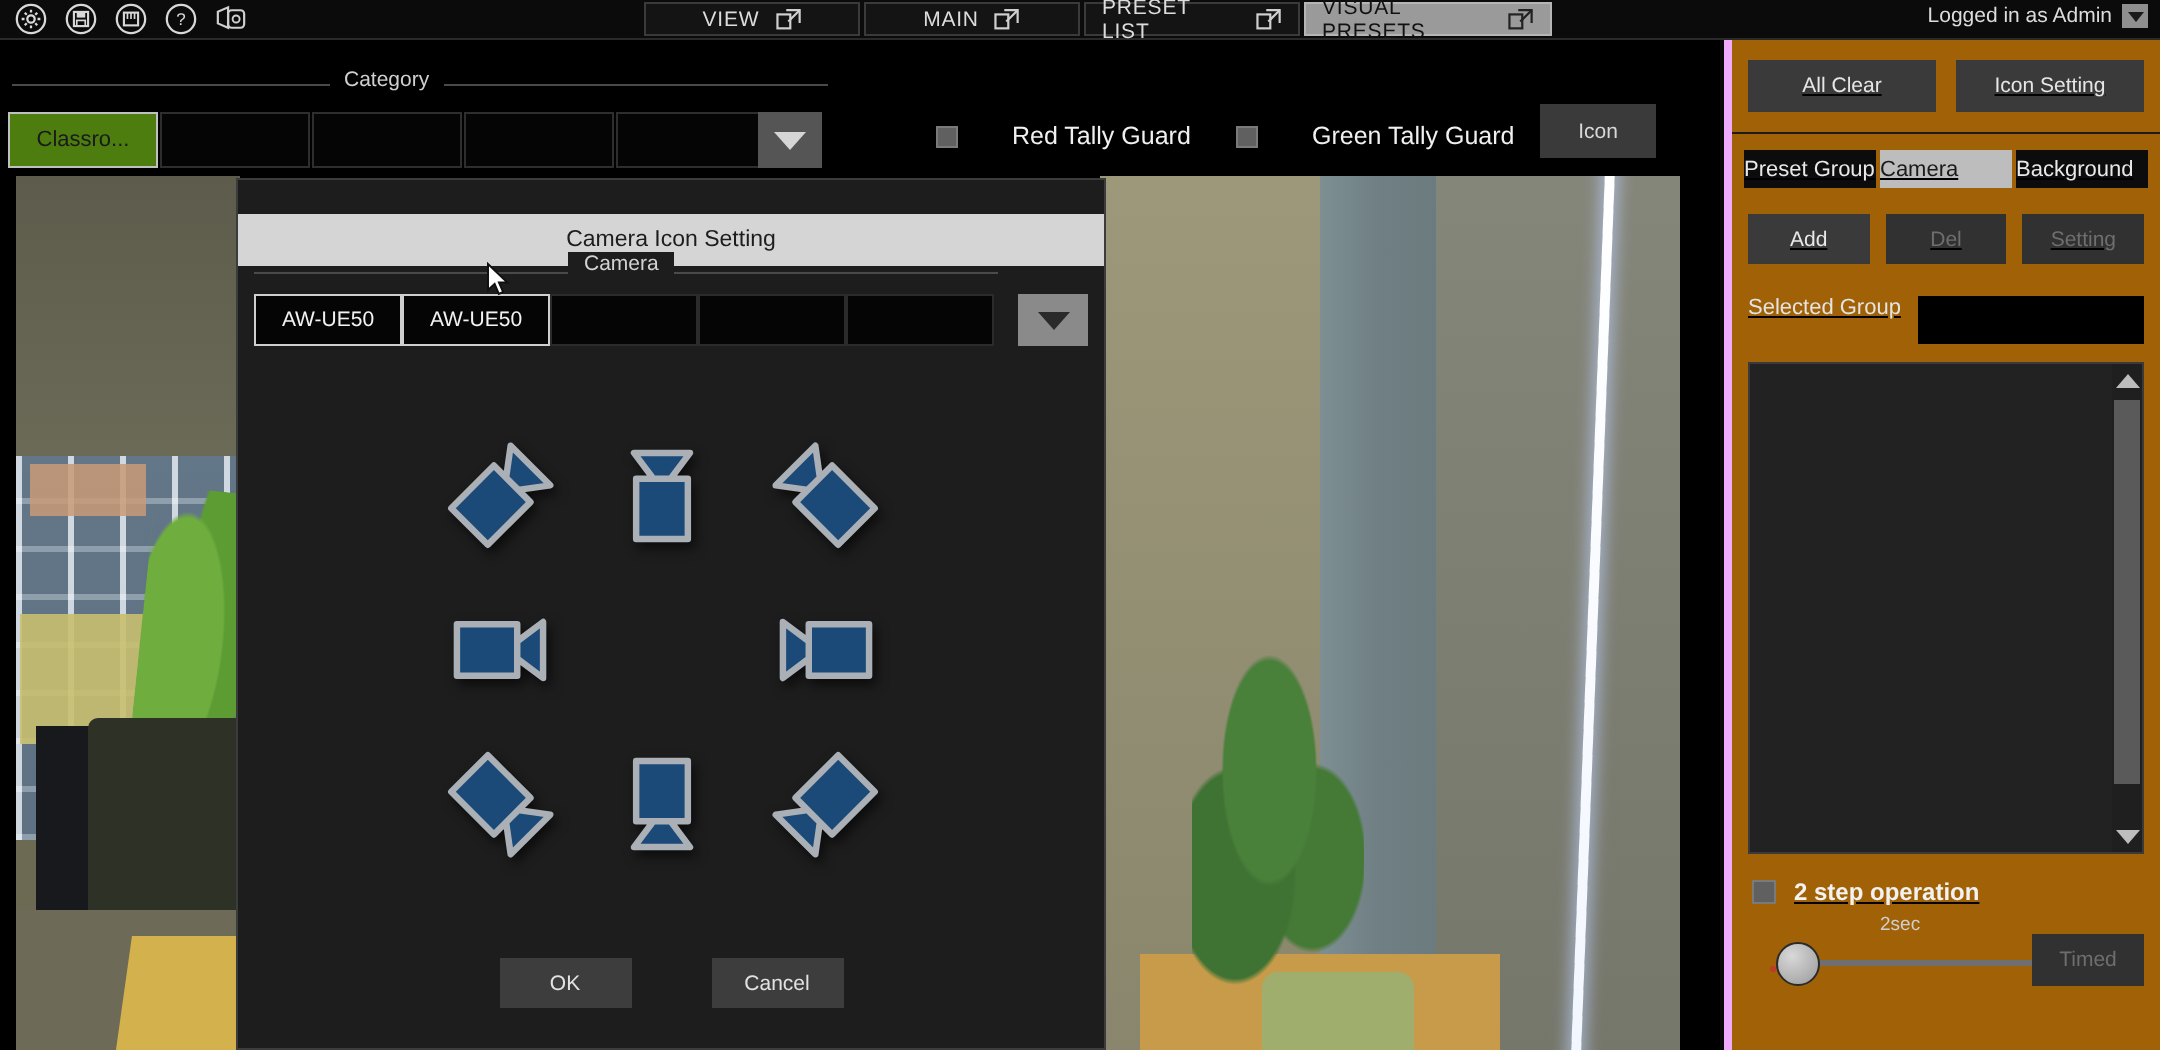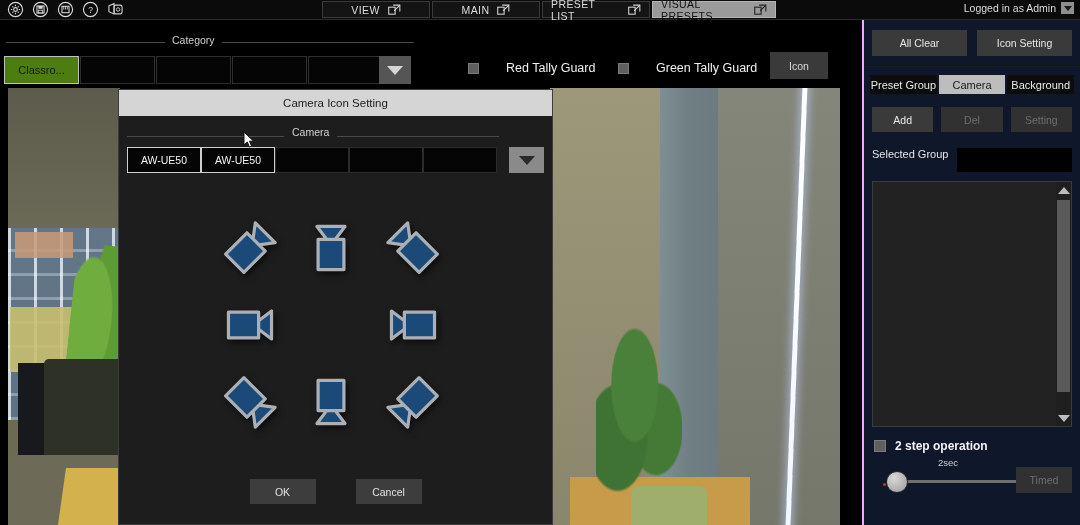--- a/index.html
+++ b/index.html
@@ -151,7 +151,7 @@
           display:flex; align-items:center; justify-content:center; }
 
   
-  .rpanel { position:absolute; left:862px; top:20px; width:218px; height:505px; background:#0f172a; border-left:2px solid #f0abfc; }
+  .rpanel { position:absolute; left:862px; top:20px; width:218px; height:505px; background:#a16207; border-left:4px solid #f0abfc;text-decoration:underline; }
   .rp-top { padding:10px 8px; display:flex; gap:10px; }
   .rp-topbtn { flex:1; height:26px; background:#3a3a3a; color:#e6e6e6; font-size:10.5px;
                display:flex; align-items:center; justify-content:center; }

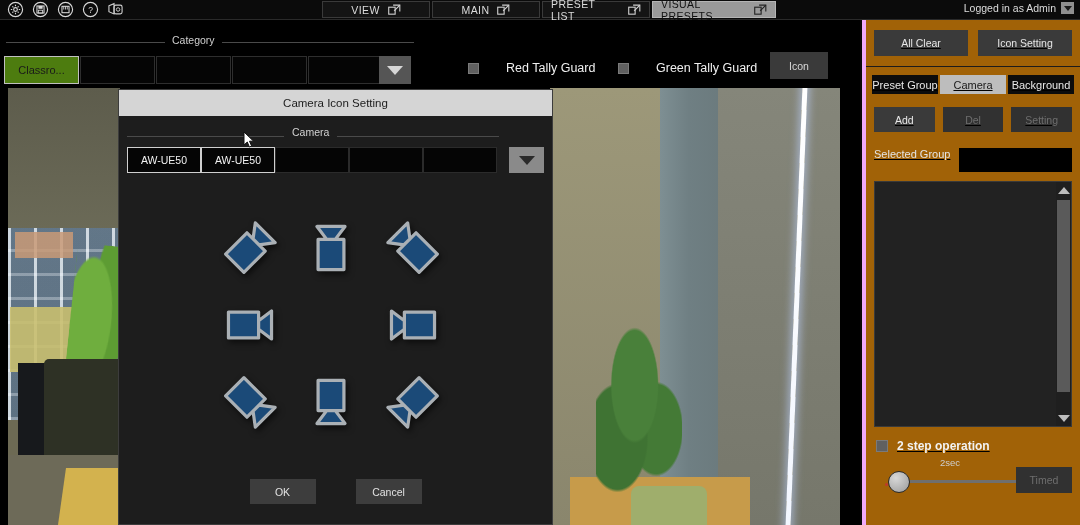--- a/index.html
+++ b/index.html
@@ -158,7 +158,7 @@
   .rp-divider { height:1px; background:#1c1c1c; }
   .rp-tabs { display:flex; gap:2px; padding:8px 6px 0 6px; }
   .rp-tab { flex:1; height:19px; background:#0c0c0c; color:#e8e8e8; font-size:11px;
-            display:flex; align-items:center; justify-content:center; }
+            display:flex; align-items:center; }
   .rp-tab.active { background:#bdbdbd; color:#1a1a1a; }
   .rp-btns { display:flex; gap:8px; padding:13px 8px 11px 8px; }
   .rp-btn { flex:1; height:25px; background:#3a3a3a; color:#e8e8e8; font-size:10.5px;

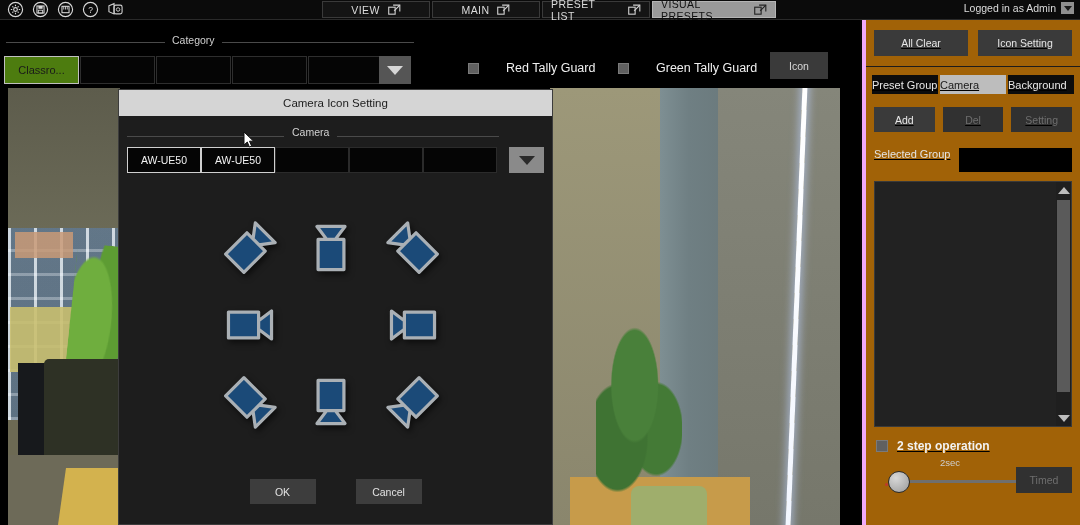--- a/index.html
+++ b/index.html
@@ -121,6 +121,7 @@
     height:26px; background:#d5d5d5; color:#1d1d1d;
     display:flex; align-items:center; justify-content:center;
     font-size:11.5px;
+    margin-top:17px;
   }
   .cam-legend { position:absolute; left:8px; top:46px; width:372px; height:1px; background:#4a4a4a; }
   .cam-legend-txt { position:absolute; left:165px; top:36px; background:#1d1d1d; padding:0 8px; font-size:10.5px; color:#d2d2d2; }

